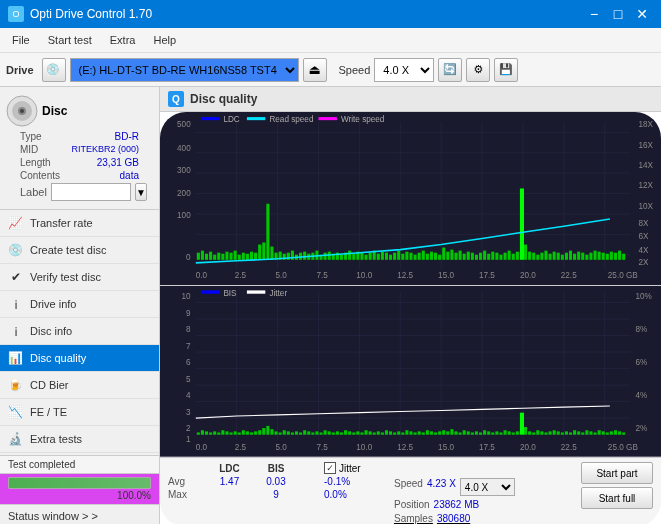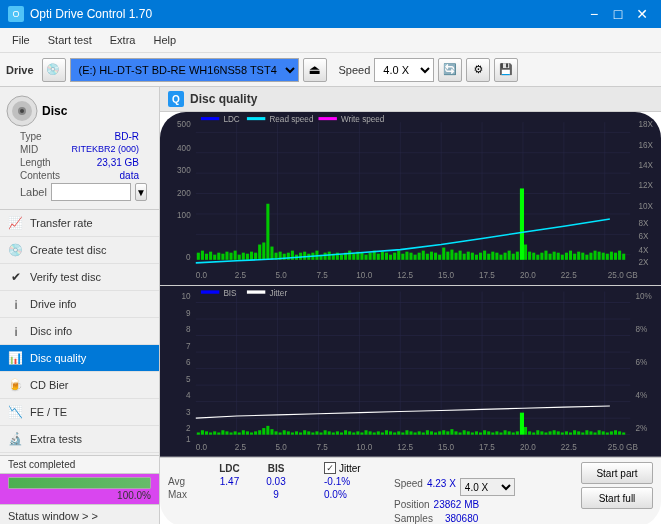--- a/index.html
+++ b/index.html
@@ -758,7 +758,7 @@
             <span style="color:#555;">Position</span>
             <span style="color:#0000cc;">23862 MB</span>
           </div>
-          <div style="display:flex; gap:12px;">
+          <div style="display:flex; gap:4px;text-decoration:underline;">
             <span style="color:#555;">Samples</span>
             <span style="color:#0000cc;">380680</span>
           </div>

